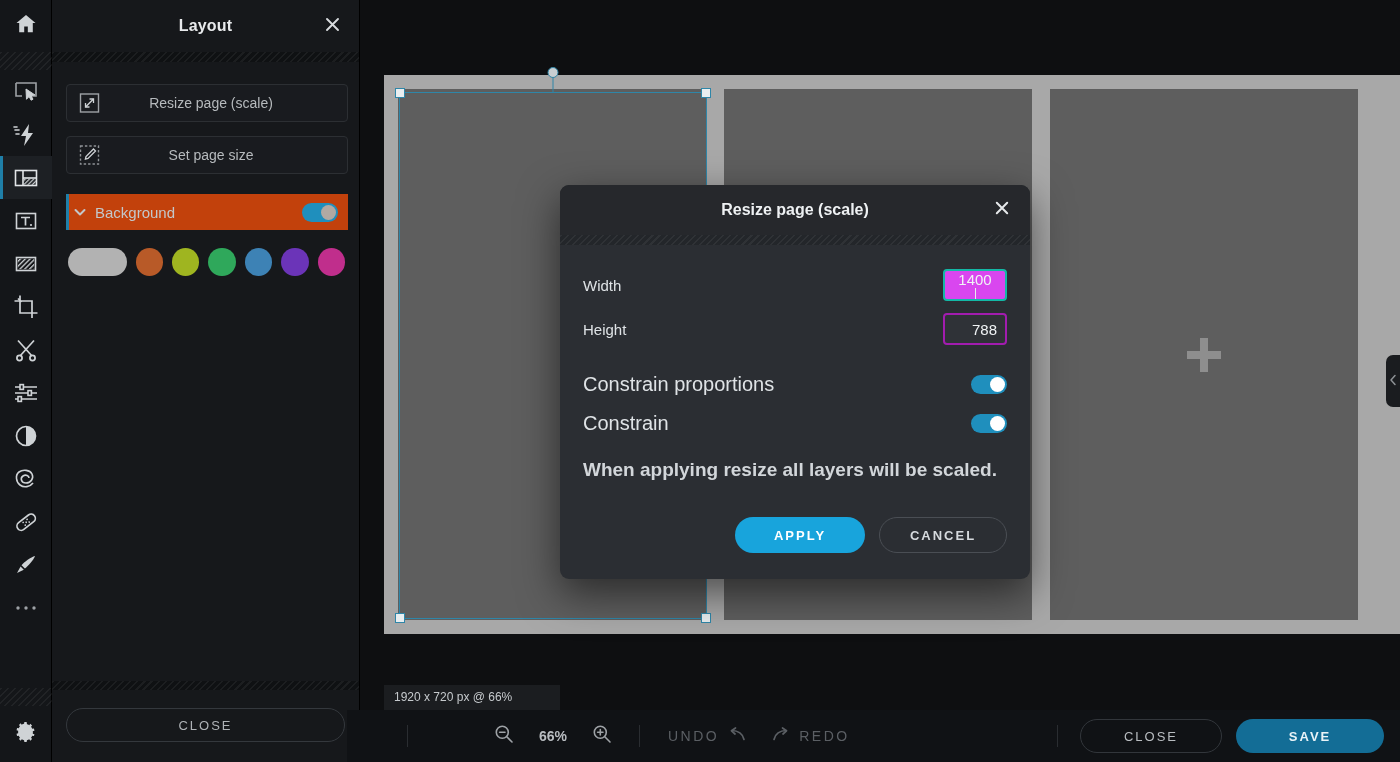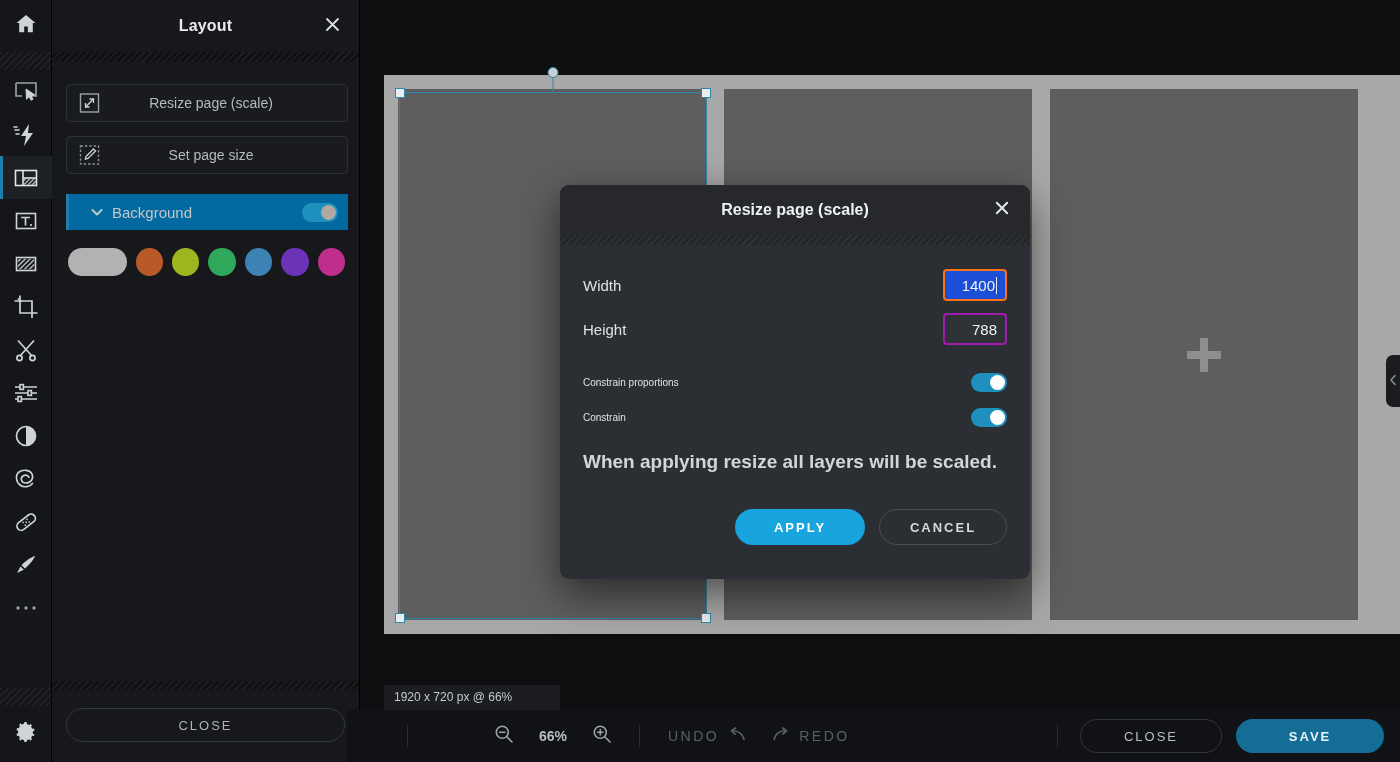--- a/index.html
+++ b/index.html
@@ -85,8 +85,8 @@
 
   .section-row {
     margin-top: 20px; height: 36px; width: 282px;
-    background: #0369a1; border-left: 3px solid #1f7fa8;
-    display: flex; align-items: center; padding: 0 10px 0 21px; cursor: pointer;
+    background: #c2410c; border-left: 3px solid #1f7fa8;
+    display: flex; align-items: center; padding: 0 10px 0 4px; cursor: pointer;
   }
   .section-row .chev { margin-right: 8px; display: flex; }
   .section-row .sec-label { font-size: 15px; color: #c3c7ca; flex: 1; }

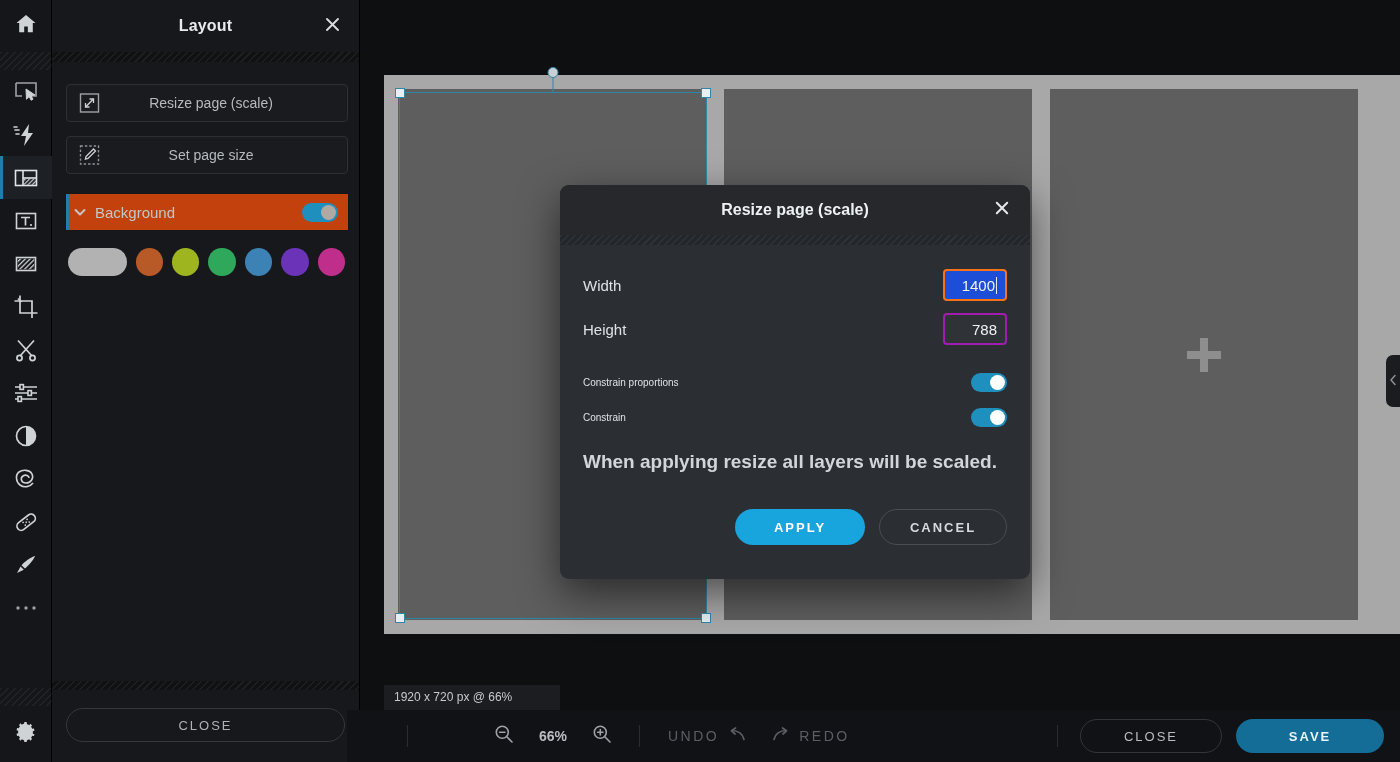--- a/index.html
+++ b/index.html
@@ -226,7 +226,7 @@
     text-align: right; padding: 0 8px;
     display: flex; align-items: center; justify-content: flex-end;
   }
-  .num-input.focused { border: 2px solid #f97316; background: #1d4ed8; }
+  .num-input.focused { border: 2px solid #14b8a6; background: #d946ef; flex-direction: column; }
   .caret {
     display: inline-block; width: 1px; height: 17px; background: #e8ebed;
     margin-left: 1px; vertical-align: -3px;

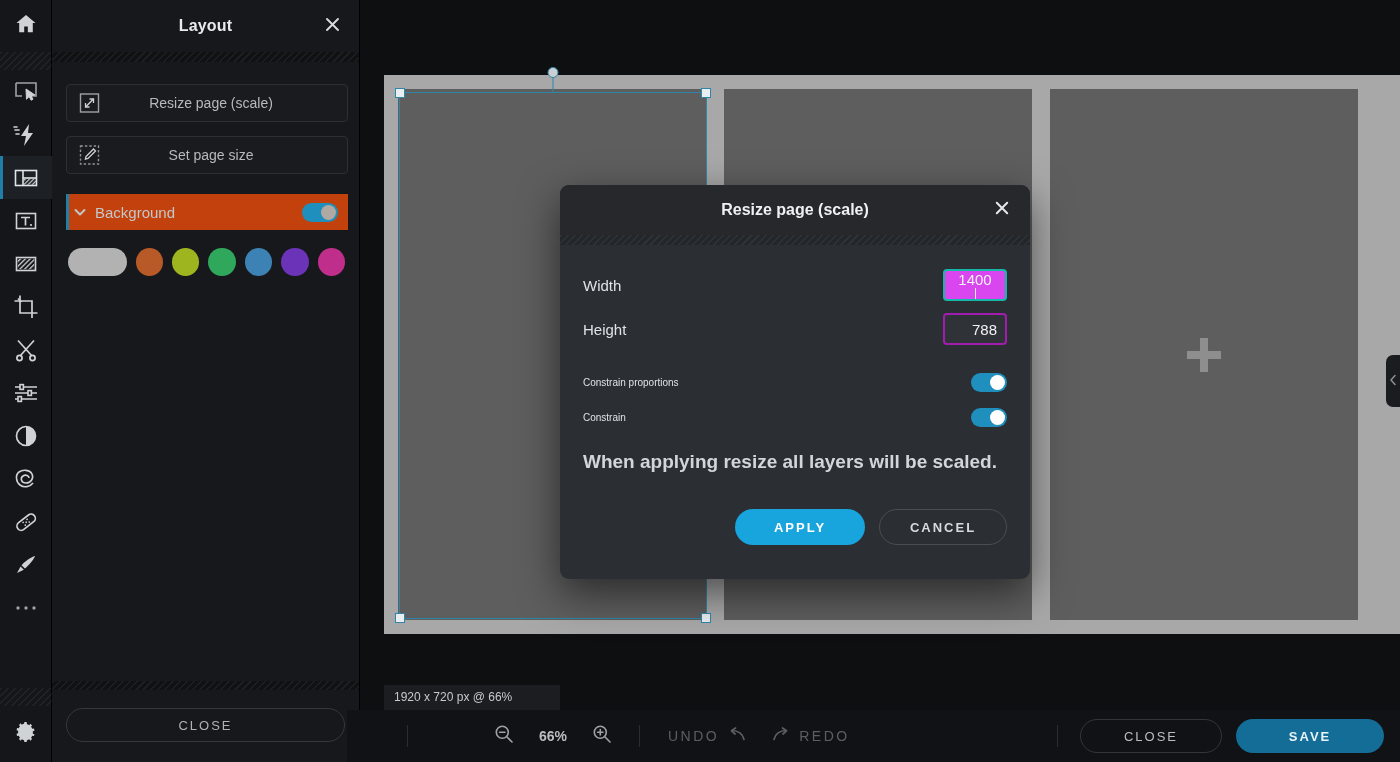--- a/index.html
+++ b/index.html
@@ -232,7 +232,7 @@
     margin-left: 1px; vertical-align: -3px;
   }
   .switch-row { display: flex; align-items: center; margin-bottom: 16px; }
-  .switch-row .field-label { font-size: 10px; }
+  .switch-row .field-label { font-size: 20px; }
   .note { font-size: 19px; font-weight: bold; color: #d2d6da; margin-top: 24px; }
   #modal-actions {
     display: flex; justify-content: flex-end; gap: 14px;

